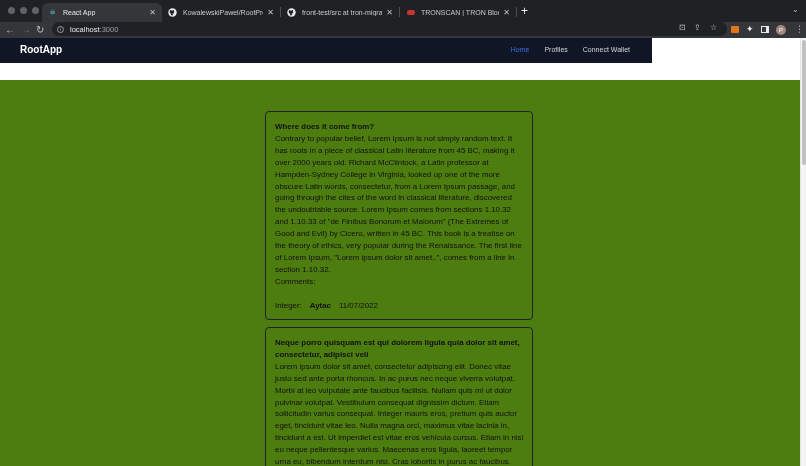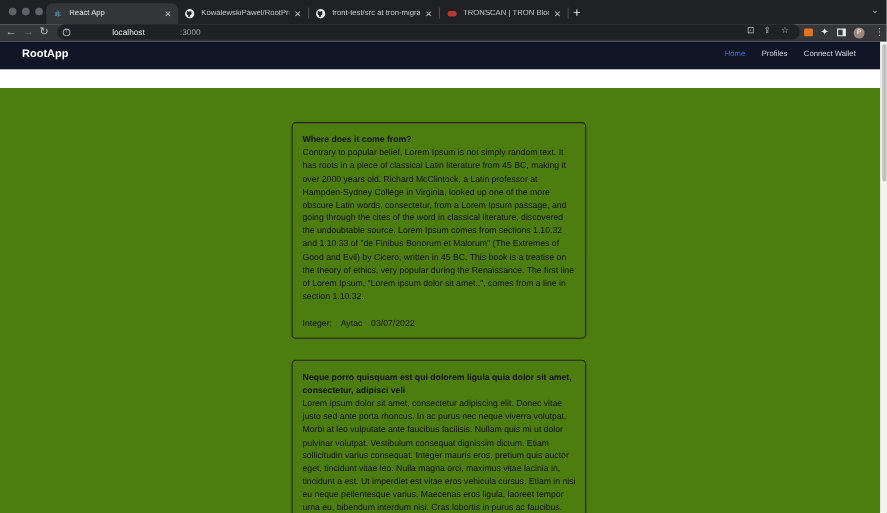--- a/index.html
+++ b/index.html
@@ -22,7 +22,7 @@
   
   .toolbar { position: absolute; left: 0; top: 22px; width: 806px; height: 16px; background: #35363a; display: flex; align-items: center; }
   .navbtn { position: absolute; top: 2px; color: #bdc1c6; font-size: 10px; line-height: 12px; }
-  .omnibox { position: absolute; left: 52px; top: 0; width: 675px; height: 14px; background: #202124; border-radius: 7px; display: flex; align-items: center; padding-left: 5px; gap: 32px; }
+  .omnibox { position: absolute; left: 52px; top: 0; width: 675px; height: 14px; background: #202124; border-radius: 7px; display: flex; align-items: center; padding-left: 5px; }
   .omnibox .info { width: 7px; height: 7px; border: 1px solid #9aa0a6; border-radius: 50%; margin-right: 6px; font-size: 5px; color: #9aa0a6; display: flex; align-items: center; justify-content: center; }
   .omnibox .host { color: #e8eaed; font-size: 7.5px; }
   .omnibox .port { color: #9aa0a6; font-size: 7.5px; }

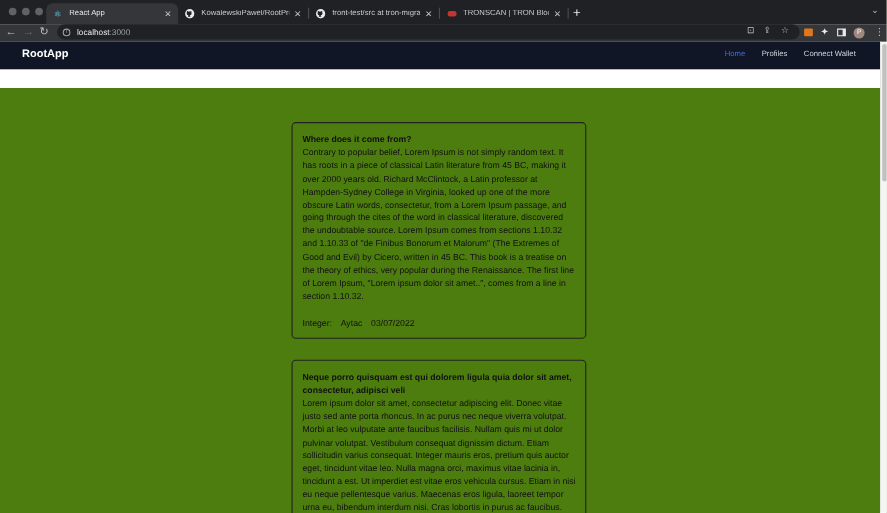--- a/index.html
+++ b/index.html
@@ -34,7 +34,7 @@
   .kebab { position: absolute; left: 795px; top: 2px; color: #bdc1c6; font-size: 9px; }
 
   
-  .appbar { position: absolute; left: 0; top: 38px; width: 800px; height: 25px; background: #101626; }
+  .appbar { position: absolute; left: 0; top: 38px; width: 652px; height: 25px; background: #101626; }
   .brand { position: absolute; left: 20px; top: 6px; color: #ffffff; font-weight: bold; font-size: 10px; }
   .nav { position: absolute; right: 22px; top: 8px; display: flex; gap: 15px; font-size: 7px; color: #d1d5db; }
   .nav a { text-decoration: none; color: #d1d5db; }

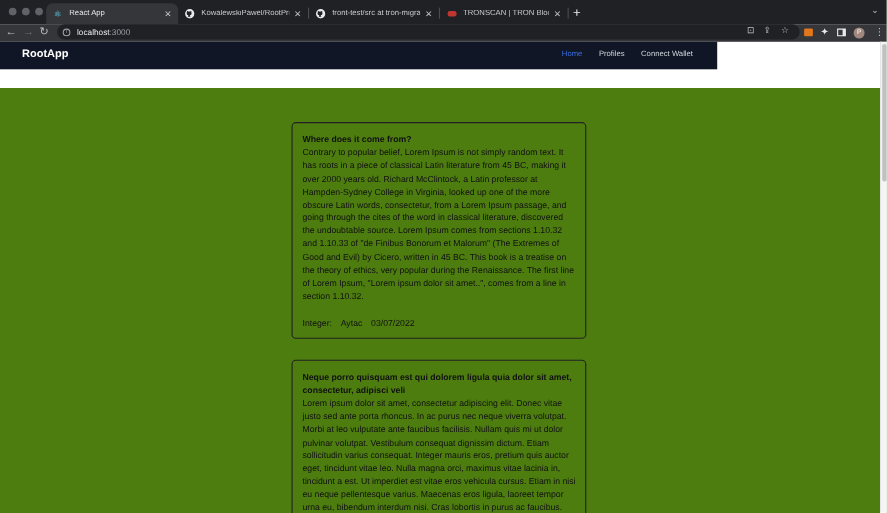--- a/index.html
+++ b/index.html
@@ -141,6 +141,7 @@
     <div class="card" style="top:31px;">
       <div class="ctitle">Where does it come from?</div>
       <div>Contrary to popular belief, Lorem Ipsum is not simply random text. It has roots in a piece of classical Latin literature from 45 BC, making it over 2000 years old. Richard McClintock, a Latin professor at Hampden-Sydney College in Virginia, looked up one of the more obscure Latin words, consectetur, from a Lorem Ipsum passage, and going through the cites of the word in classical literature, discovered the undoubtable source. Lorem Ipsum comes from sections 1.10.32 and 1.10.33 of "de Finibus Bonorum et Malorum" (The Extremes of Good and Evil) by Cicero, written in 45 BC. This book is a treatise on the theory of ethics, very popular during the Renaissance. The first line of Lorem Ipsum, "Lorem ipsum dolor sit amet..", comes from a line in section 1.10.32.</div>
+      <div>Comments:</div>
       <div class="meta">
         <span>Integer:</span>
         <span class="user">Aytac</span>

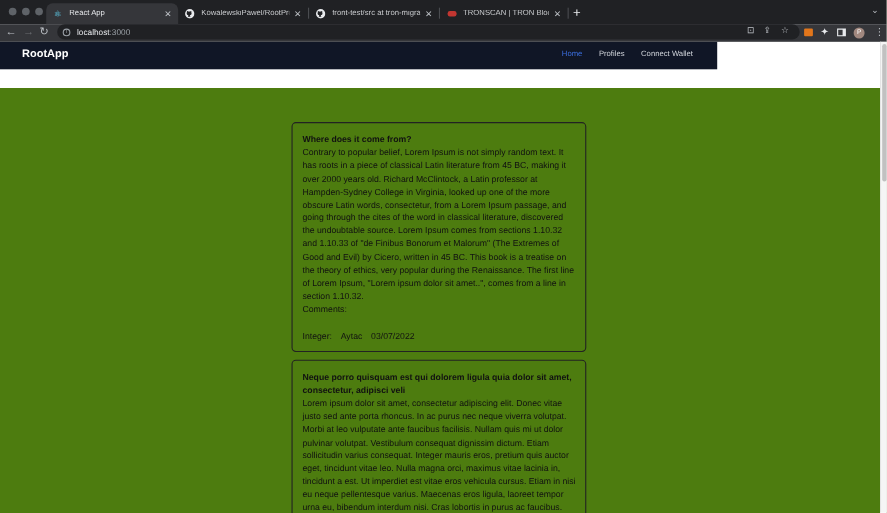--- a/index.html
+++ b/index.html
@@ -45,7 +45,7 @@
   .card { position: absolute; left: 265px; width: 268px; border: 1.5px solid #222; border-radius: 4px; padding: 9px 8px 7px 9px; font-size: 7.9px; line-height: 11.9px; color: #111; }
   .card .ctitle { font-weight: bold; }
   .card .meta { margin-top: 12px; display: flex; gap: 8px; }
-  .card .meta .user { font-weight: normal; margin-left: 0; }
+  .card .meta .user { font-weight: bold; margin-left: 0; }
 
   
   .scrolltrack { position: absolute; left: 800px; top: 38px; width: 6px; height: 428px; background: #f5f5f5; border-left: 1px solid #e4e4e4; }

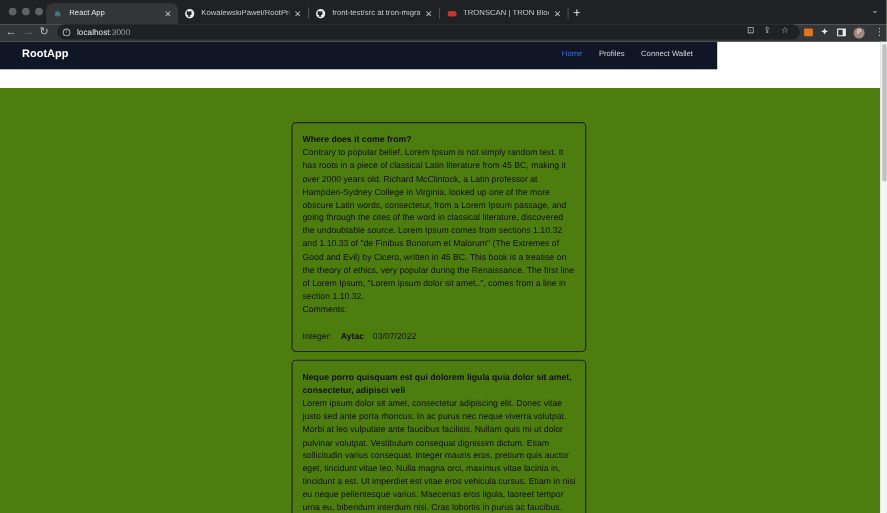--- a/index.html
+++ b/index.html
@@ -145,7 +145,7 @@
       <div class="meta">
         <span>Integer:</span>
         <span class="user">Aytac</span>
-        <span>03/07/2022</span>
+        <span>11/07/2022</span>
       </div>
     </div>
 

